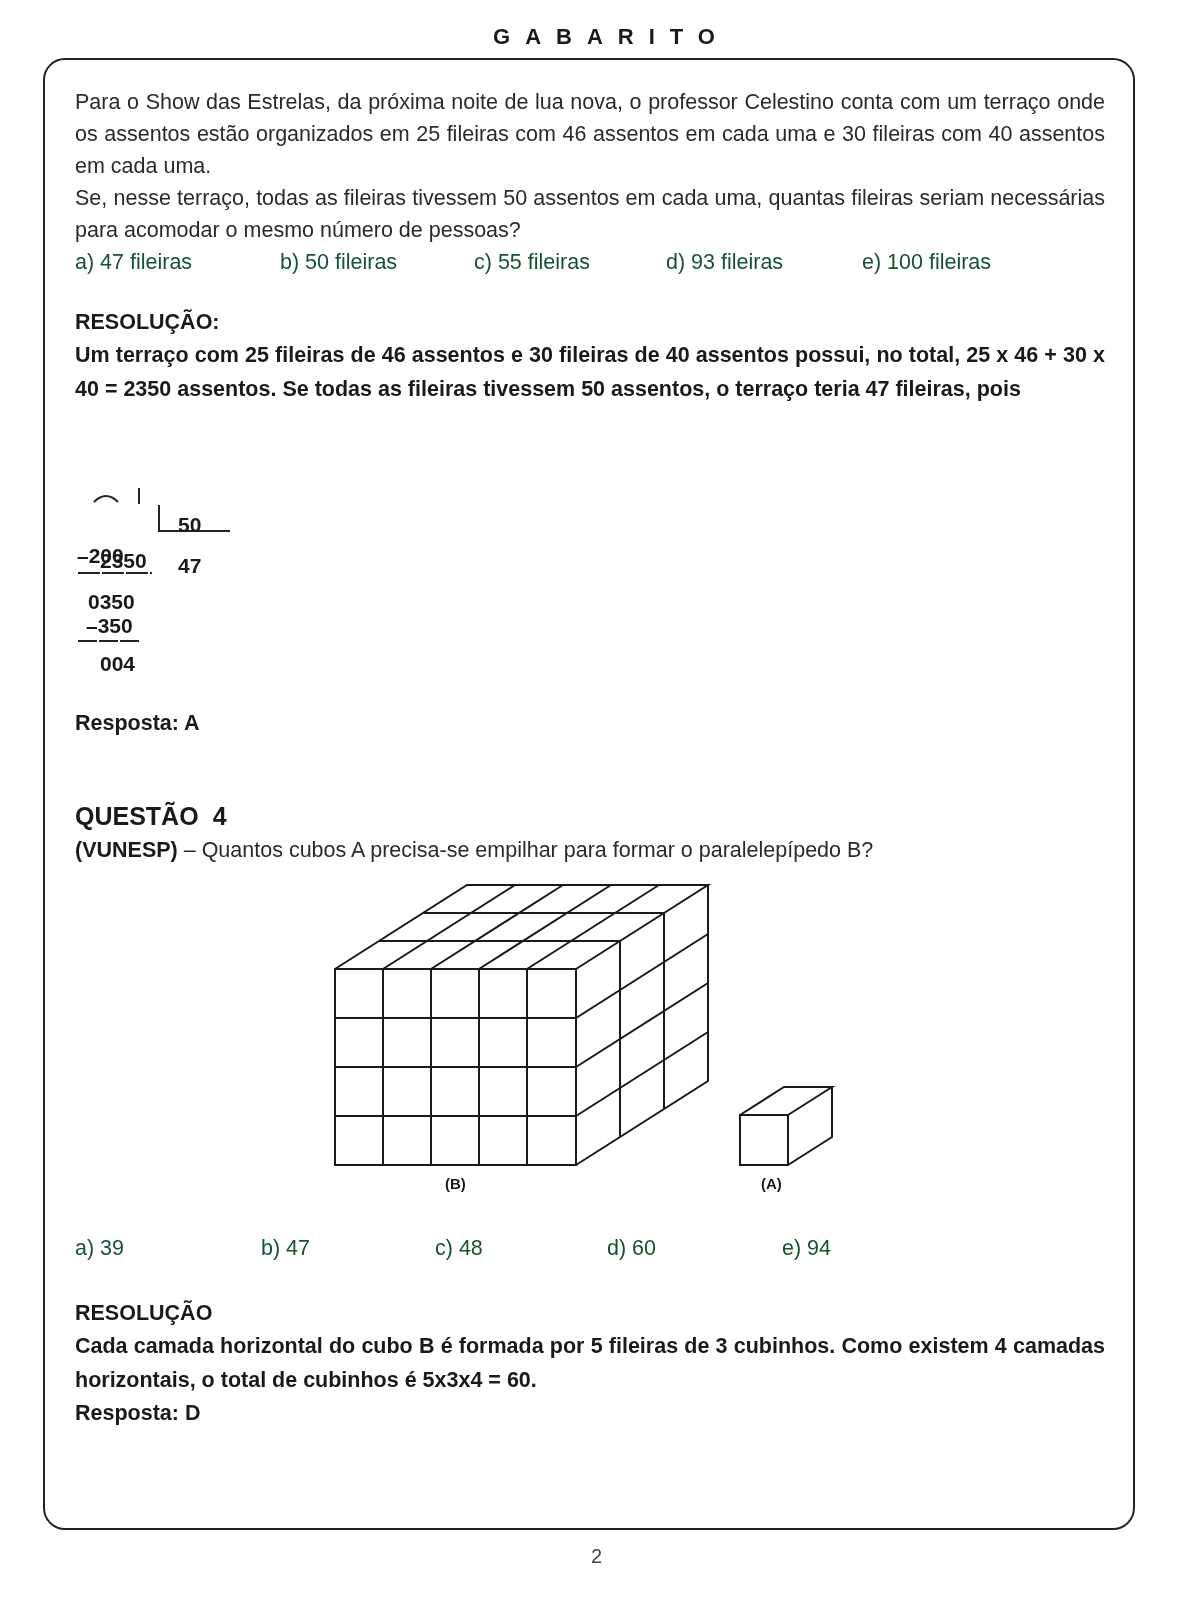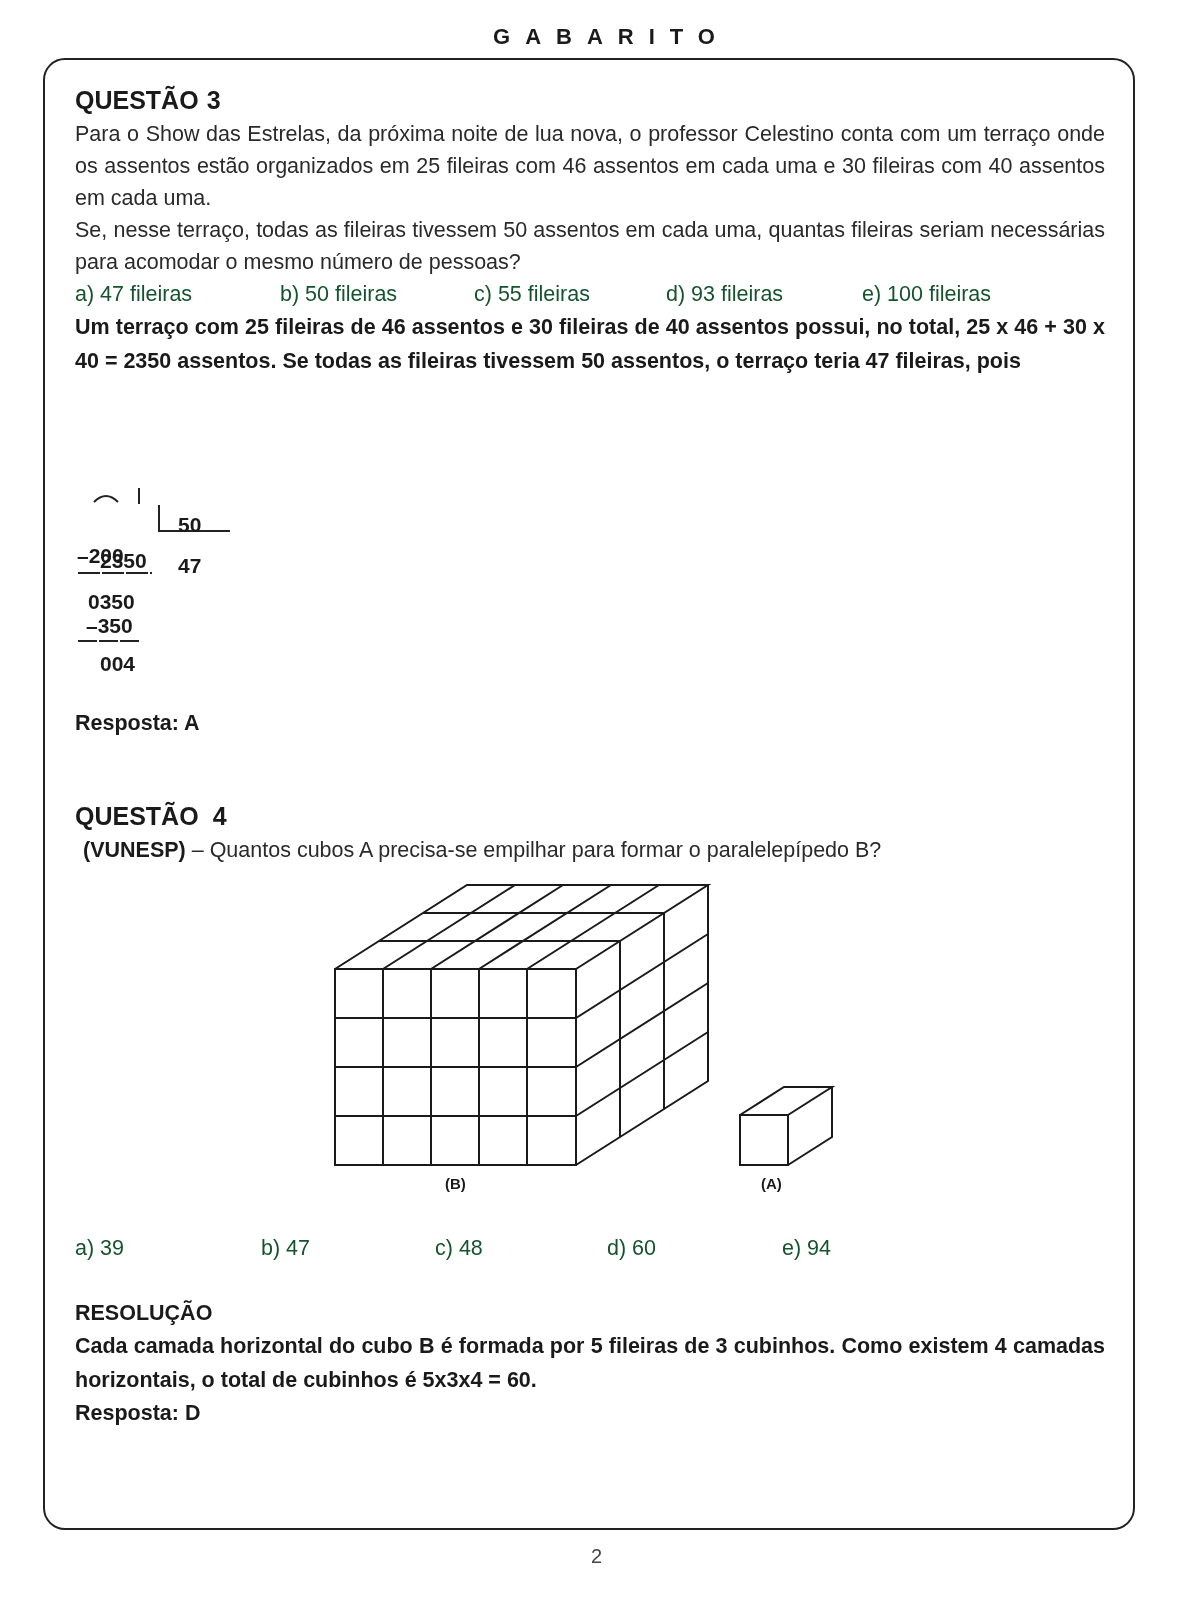--- a/index.html
+++ b/index.html
@@ -34,7 +34,6 @@
 <div class="frame"></div>
 
 <div class="content">
-  <h2 class="q-title"><span>QUESTÃO</span><span class="num">3</span></h2>
   <p class="para" style="margin-top:2px;">Para o Show das Estrelas, da próxima noite de lua nova, o professor Celestino conta com um terraço onde os assentos estão organizados em 25 fileiras com 46 assentos em cada uma e 30 fileiras com 40 assentos em cada uma.</p>
   <p class="para">Se, nesse terraço, todas as fileiras tivessem 50 assentos em cada uma, quantas fileiras seriam necessárias para acomodar o mesmo número de pessoas?</p>
   <div class="options">

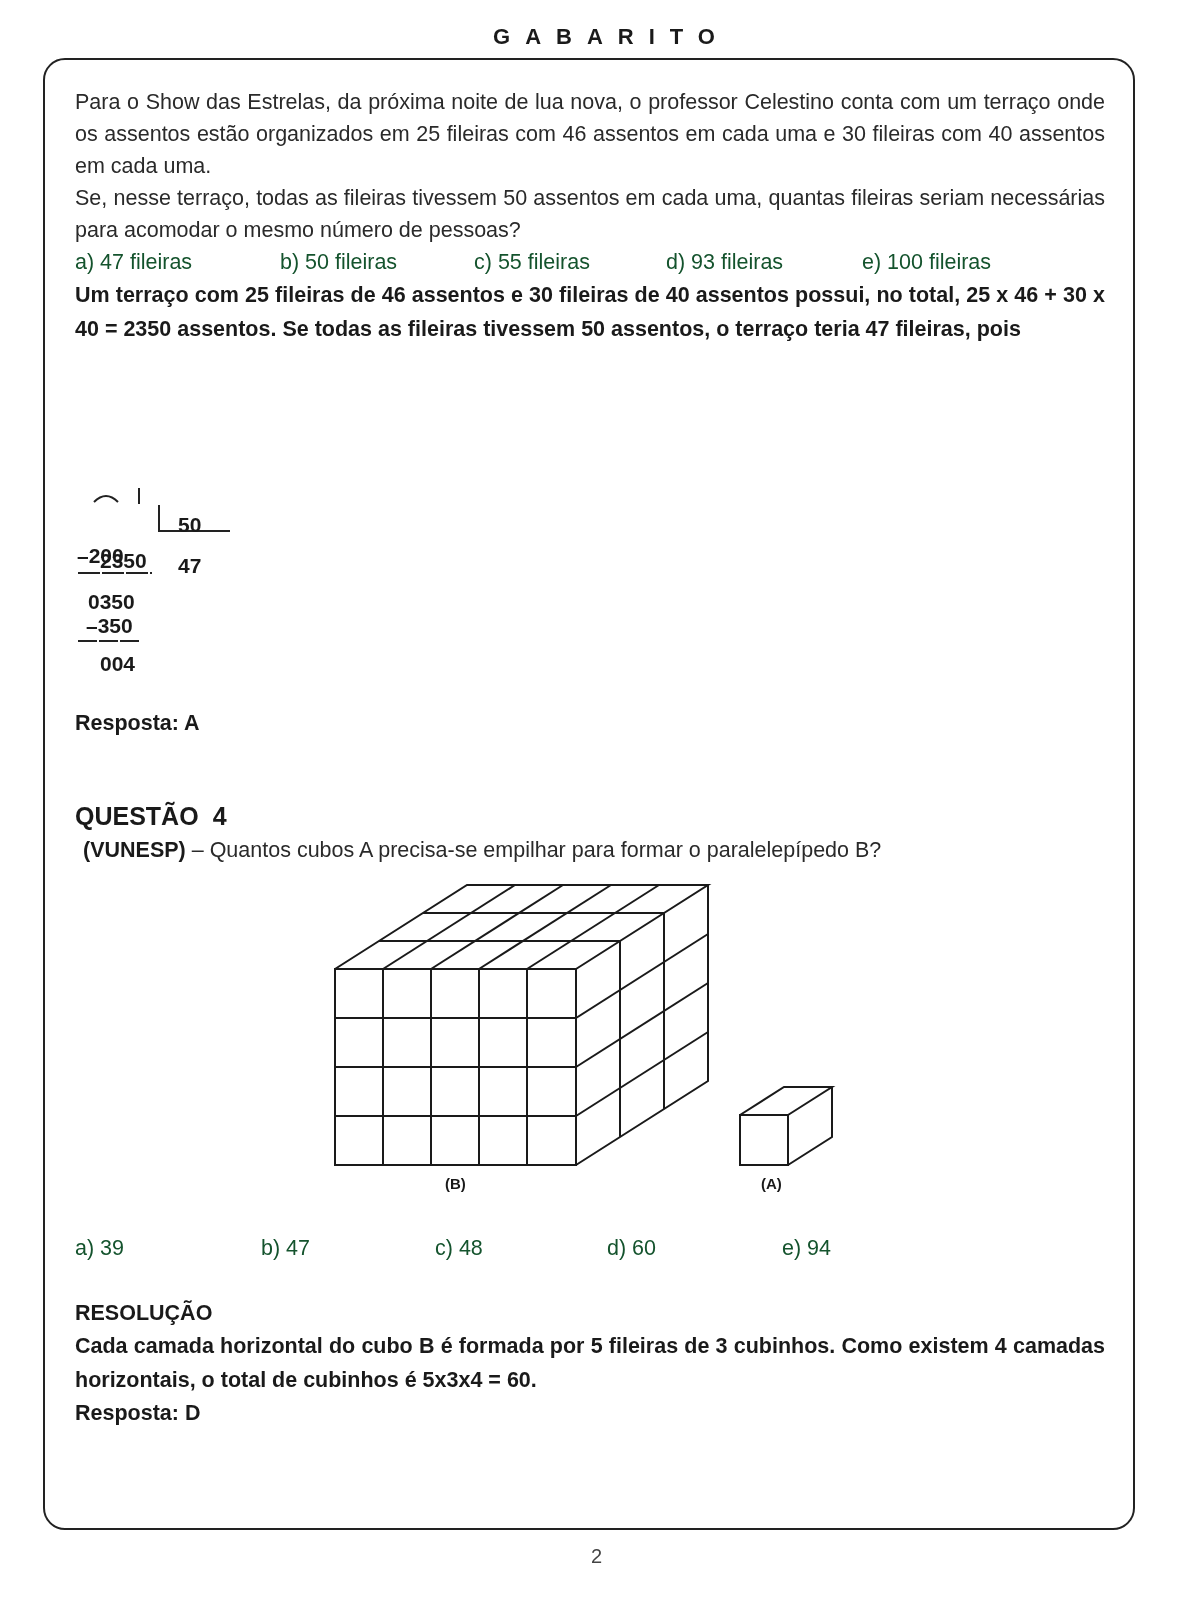--- a/index.html
+++ b/index.html
@@ -43,6 +43,7 @@
     <span class="opt" style="width:196px">d) 93 fileiras</span>
     <span class="opt">e) 100 fileiras</span>
   </div>
+  <p class="res-title" style="margin-top:28px;">RESOLUÇÃO:</p>
   <p class="bold-para">Um terraço com 25 fileiras de 46 assentos e 30 fileiras de 40 assentos possui, no total, 25 x 46 + 30 x 40 = 2350 assentos. Se todas as fileiras tivessem 50 assentos, o terraço teria 47 fileiras, pois</p>
 </div>
 

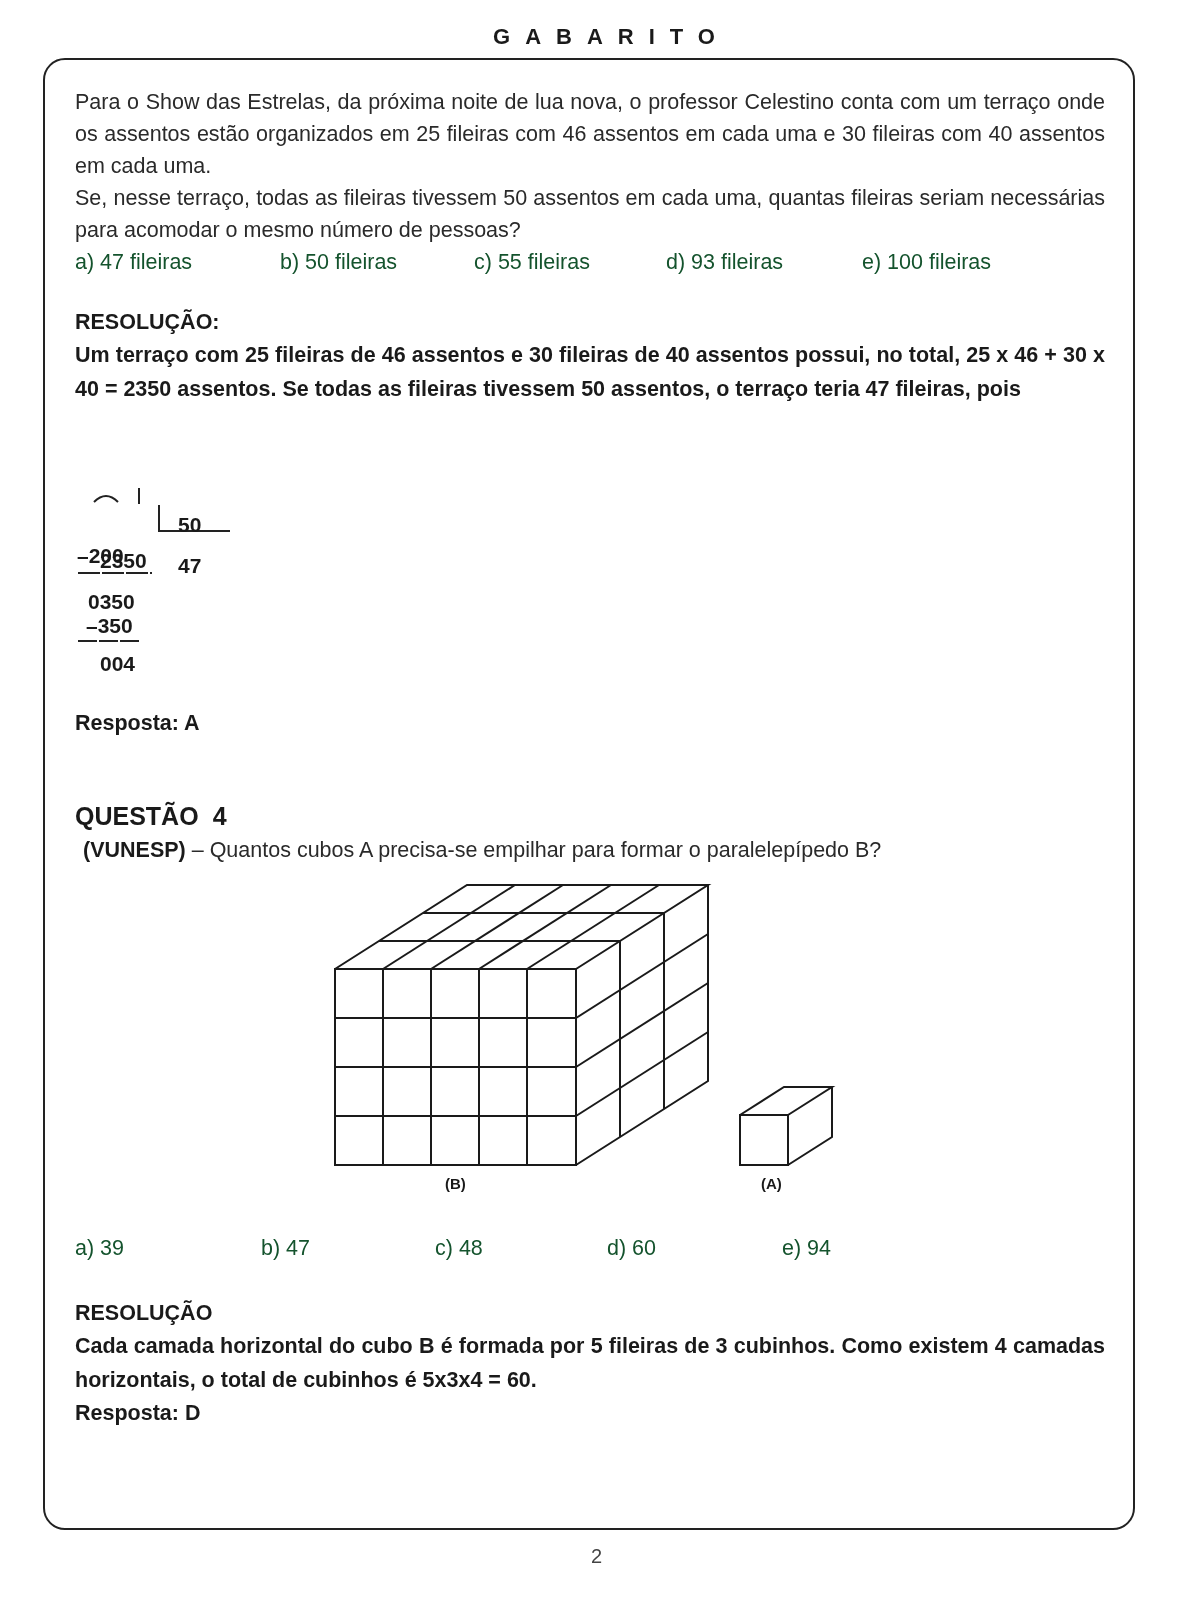--- a/index.html
+++ b/index.html
@@ -69,7 +69,7 @@
 
 <div class="content" style="top:800px;">
   <h2 class="q-title"><span>QUESTÃO</span><span class="num" style="margin-left:14px">4</span></h2>
-  <p class="para vunesp" style="margin-top:2px;margin-left:8px;"><b>(VUNESP)</b><span> – Quantos cubos A precisa-se empilhar para formar o paralelepípedo B?</span></p>
+  <p class="para vunesp" style="margin-top:2px;"><b>(VUNESP)</b><span> – Quantos cubos A precisa-se empilhar para formar o paralelepípedo B?</span></p>
 </div>
 
 <svg style="position:absolute;left:0;top:0;" width="1193" height="1600">

